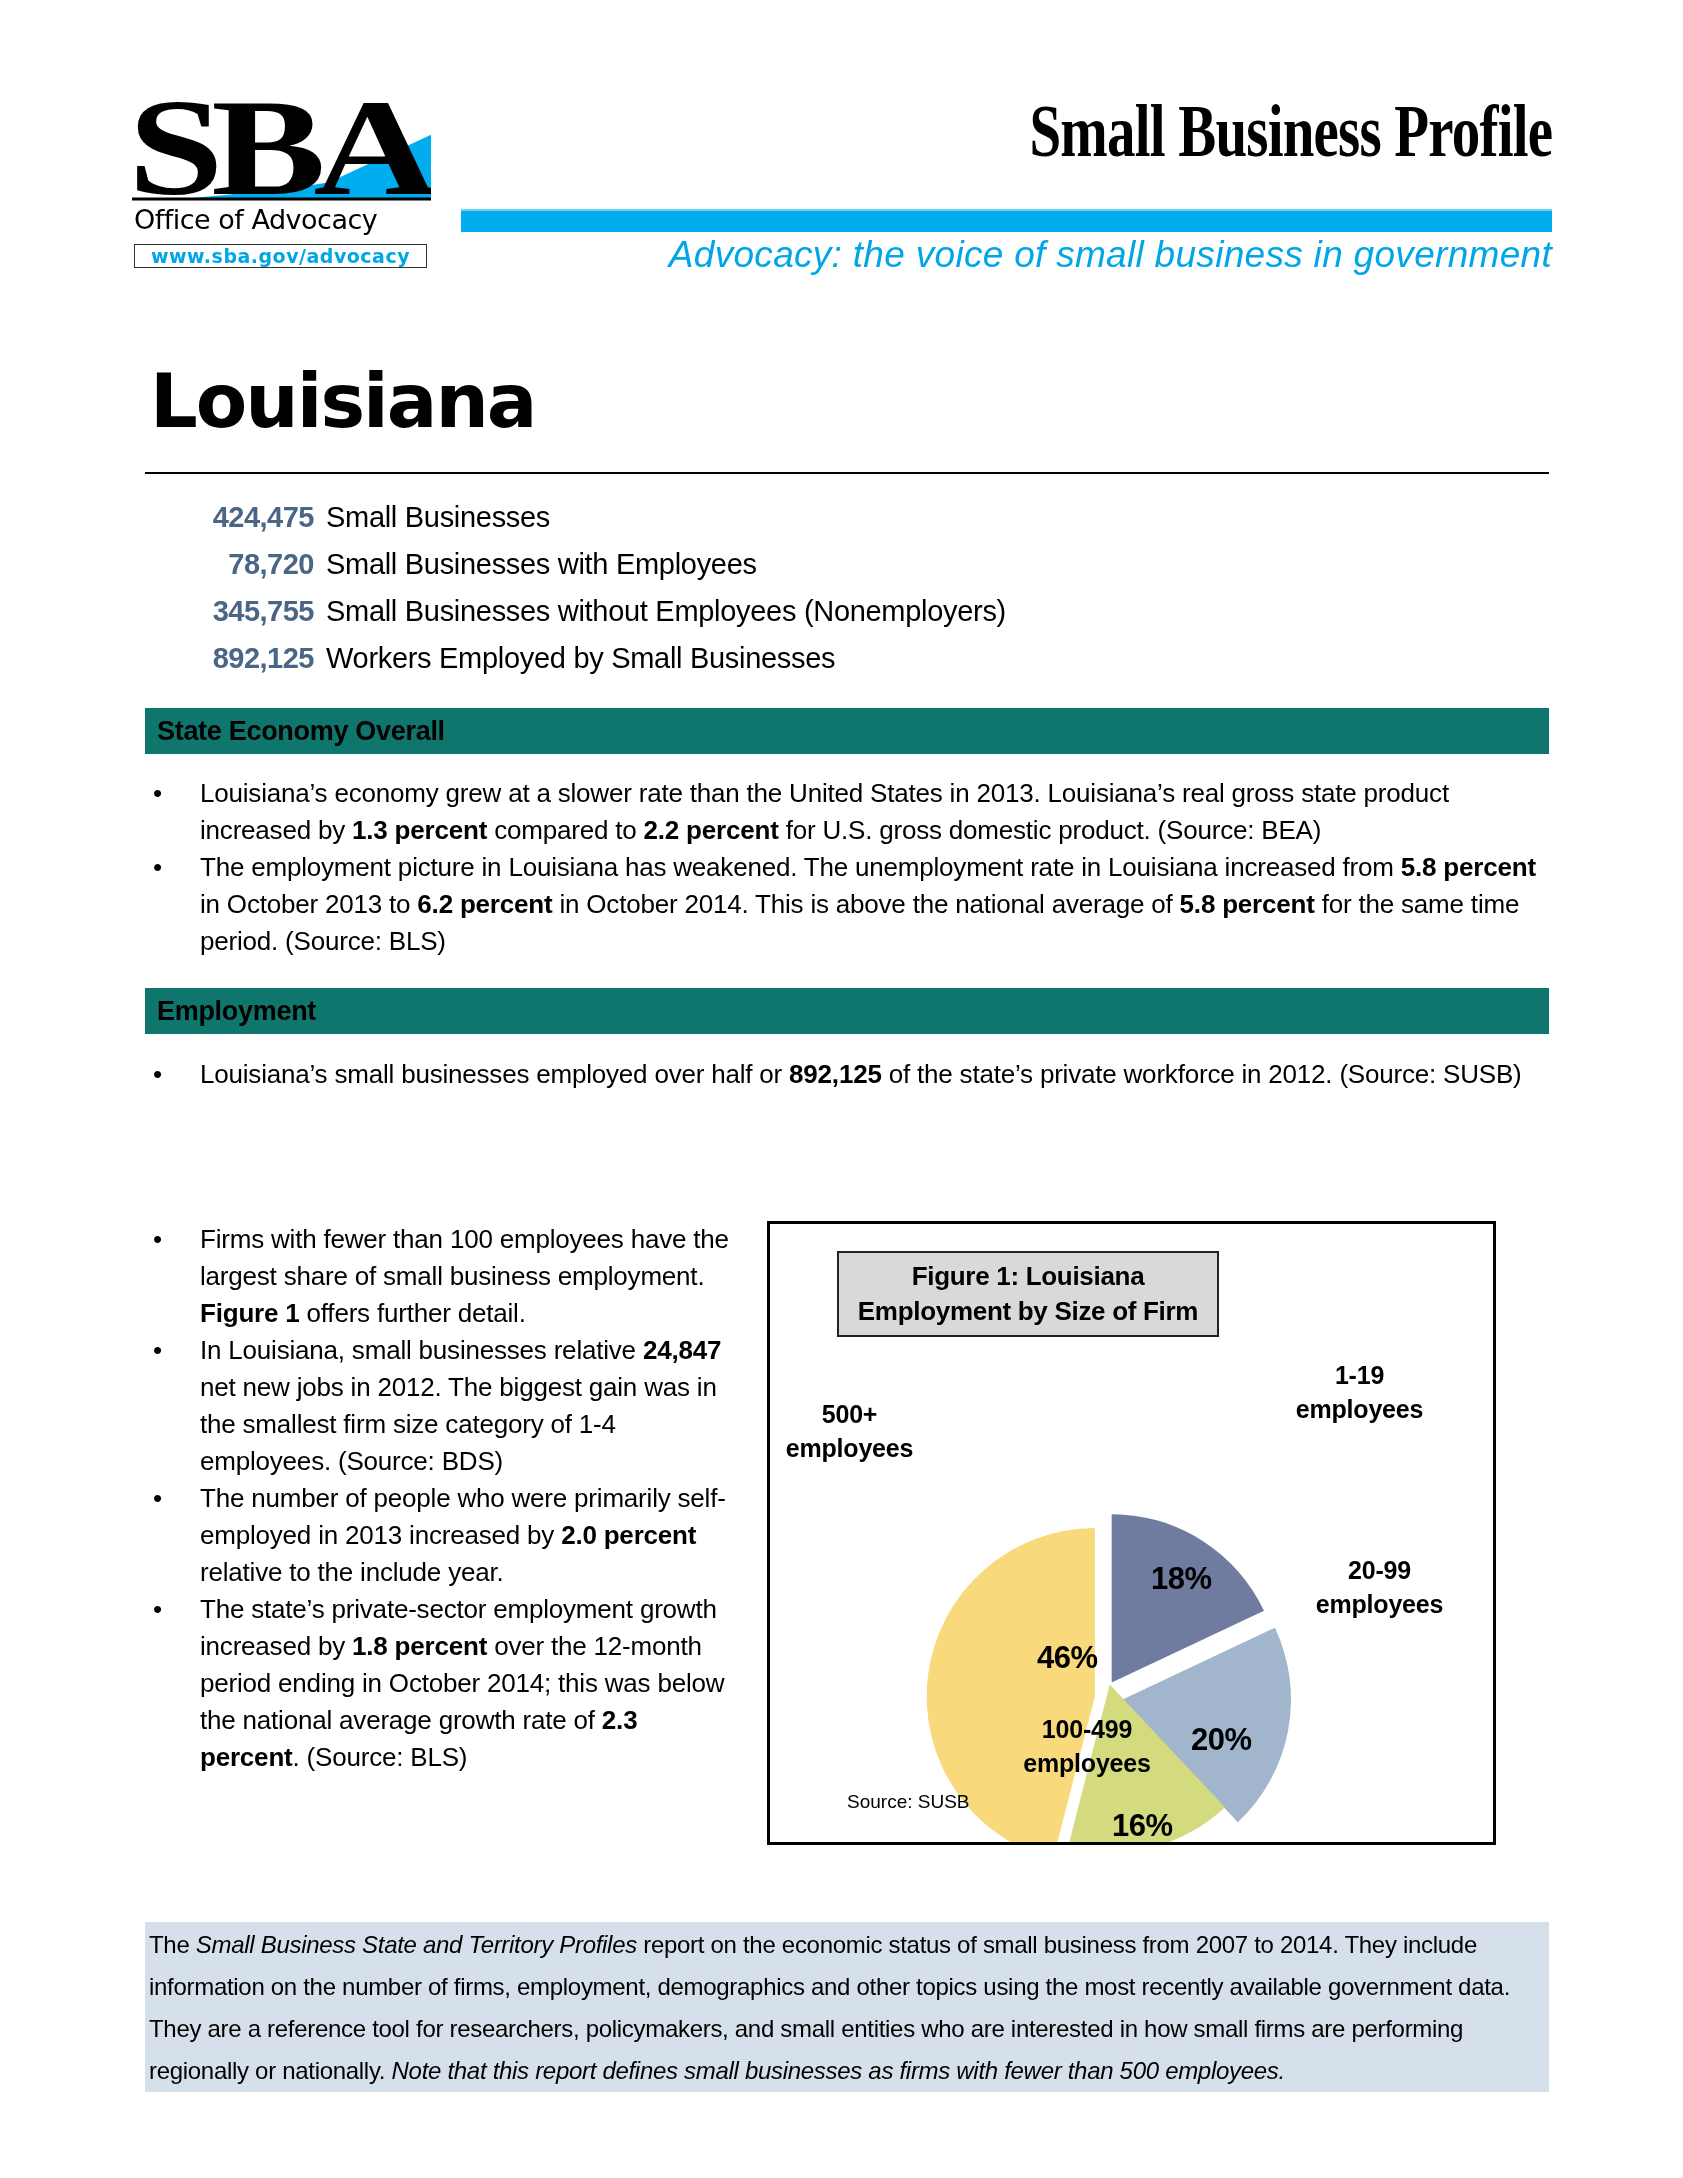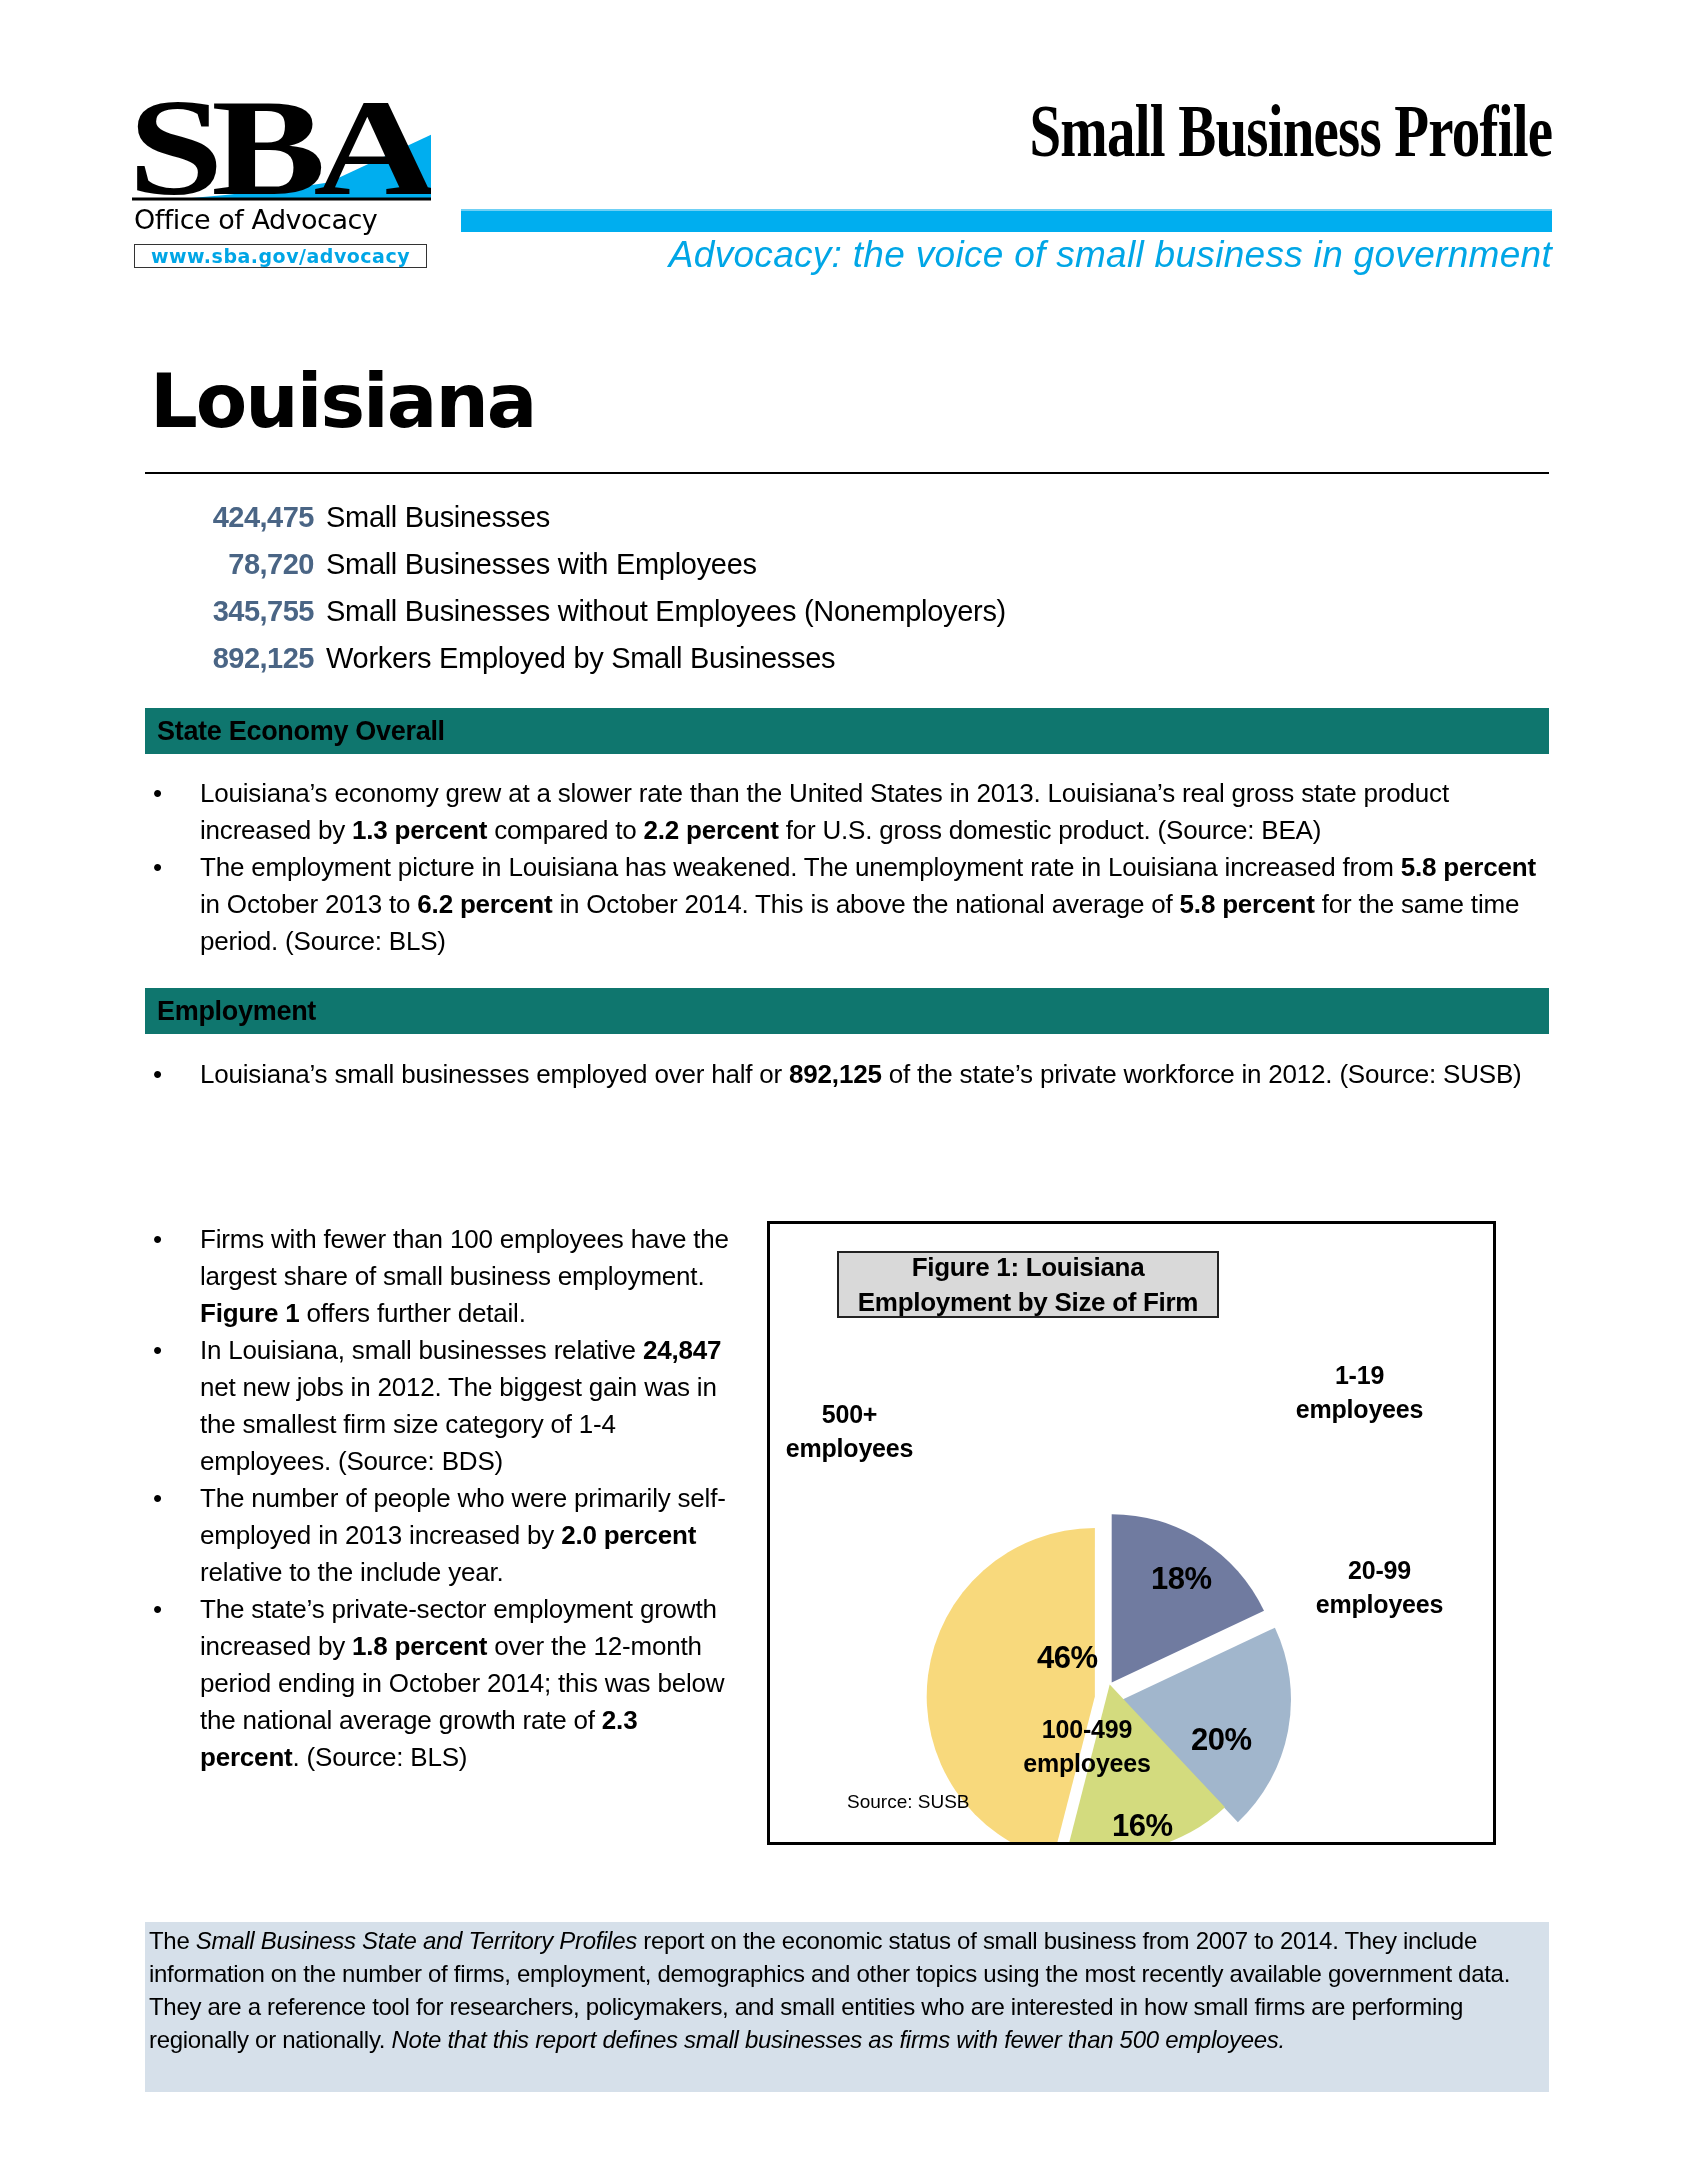--- a/index.html
+++ b/index.html
@@ -43,7 +43,7 @@
 
   
   .fig-box { left:767px; top:1221px; width:729px; height:624px; border:3px solid #000; box-sizing:border-box; }
-  .fig-title { position:absolute; left:67px; top:27px; width:382px; height:67px; background:#d9d9d9; border:2px solid #222; display:flex; align-items:center; justify-content:center; text-align:center; font-weight:bold; font-size:26px; line-height:35px; letter-spacing:-0.3px; box-sizing:border-box; padding:0 6px; }
+  .fig-title { position:absolute; left:67px; top:27px; width:382px; height:86px; background:#d9d9d9; border:2px solid #222; display:flex; align-items:center; justify-content:center; text-align:center; font-weight:bold; font-size:26px; line-height:35px; letter-spacing:-0.3px; box-sizing:border-box; padding:0 6px; }
   .pie-svg { position:absolute; left:0; top:0; }
   .pie-label { position:absolute; text-align:center; font-weight:bold; font-size:25px; line-height:34px; letter-spacing:-0.2px; }
   .pie-pct { position:absolute; font-weight:bold; font-size:31px; letter-spacing:-0.5px; }

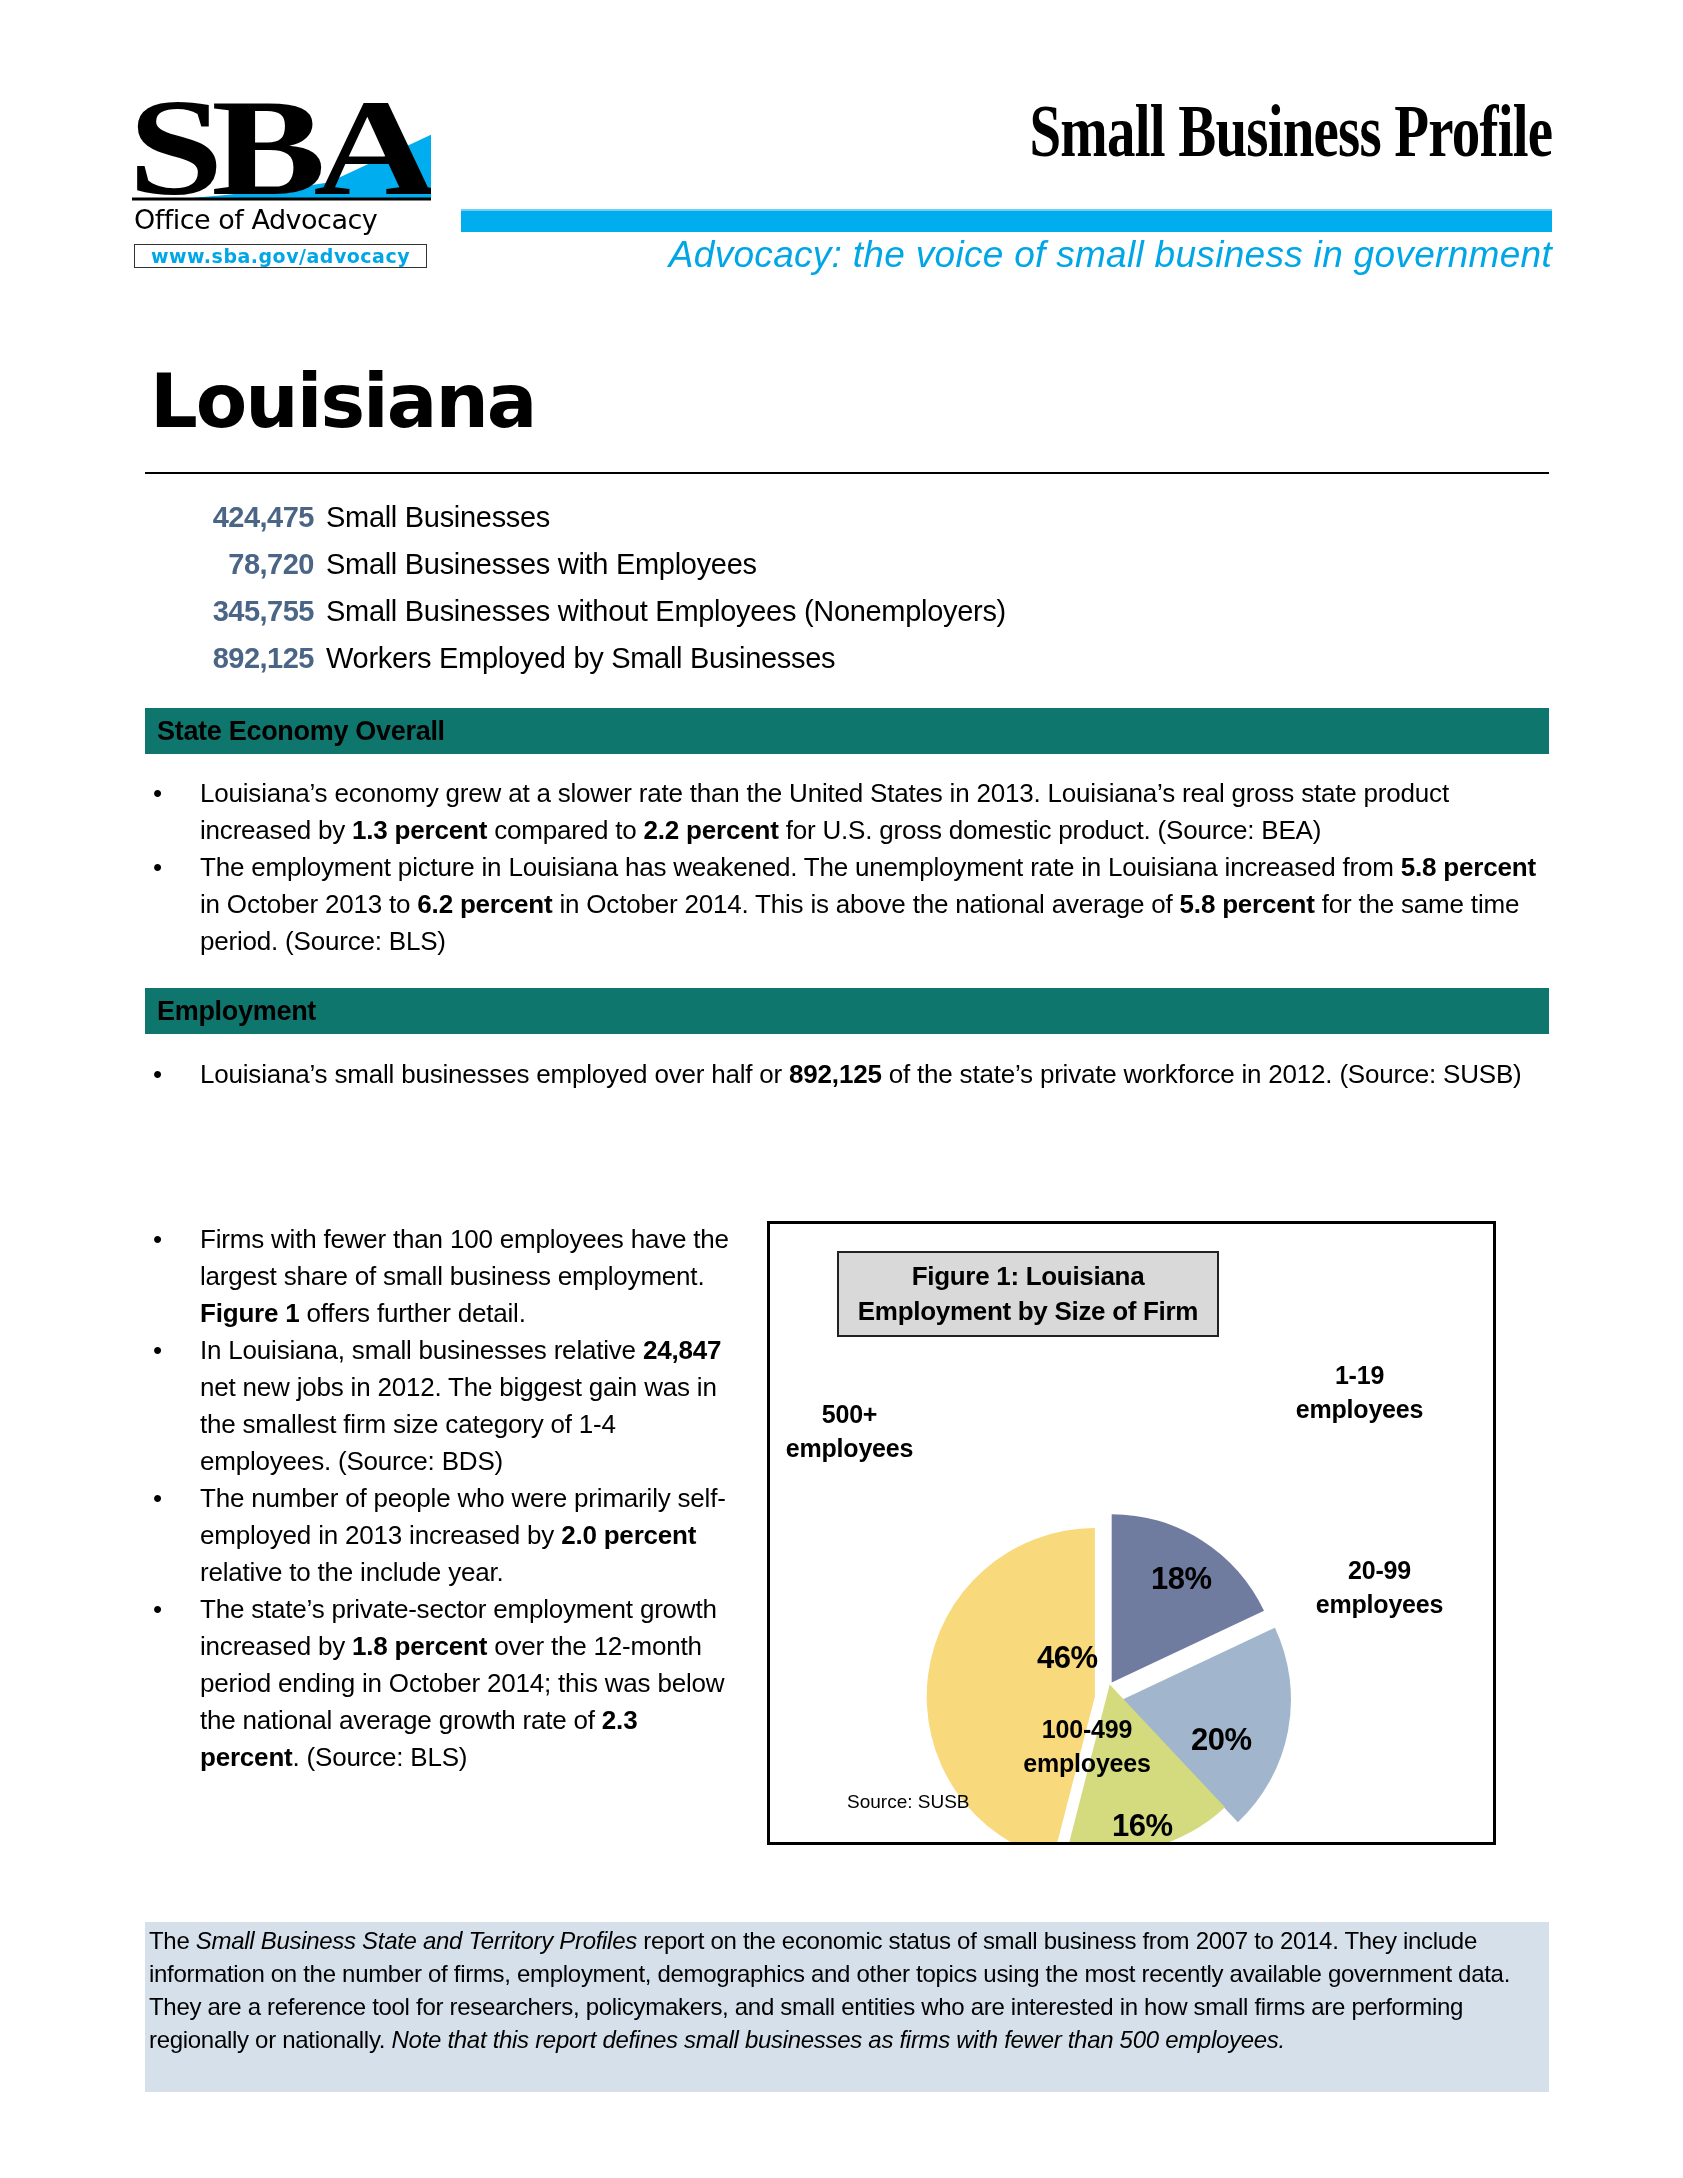--- a/index.html
+++ b/index.html
@@ -50,7 +50,7 @@
   .fig-source { position:absolute; left:77px; top:567px; font-size:19px; }
 
   
-  .footer { left:145px; top:1922px; width:1404px; height:170px; background:#d6e0ea; box-sizing:border-box; padding:2px 4px; font-size:24px; line-height:33px; letter-spacing:-0.3px; }
+  .footer { left:145px; top:1922px; width:1404px; height:170px; background:#d6e0ea; box-sizing:border-box; padding:2px 4px; font-size:24px; line-height:42px; letter-spacing:-0.3px; }
   .footer i { font-style:italic; }
 </style>
 </head>

